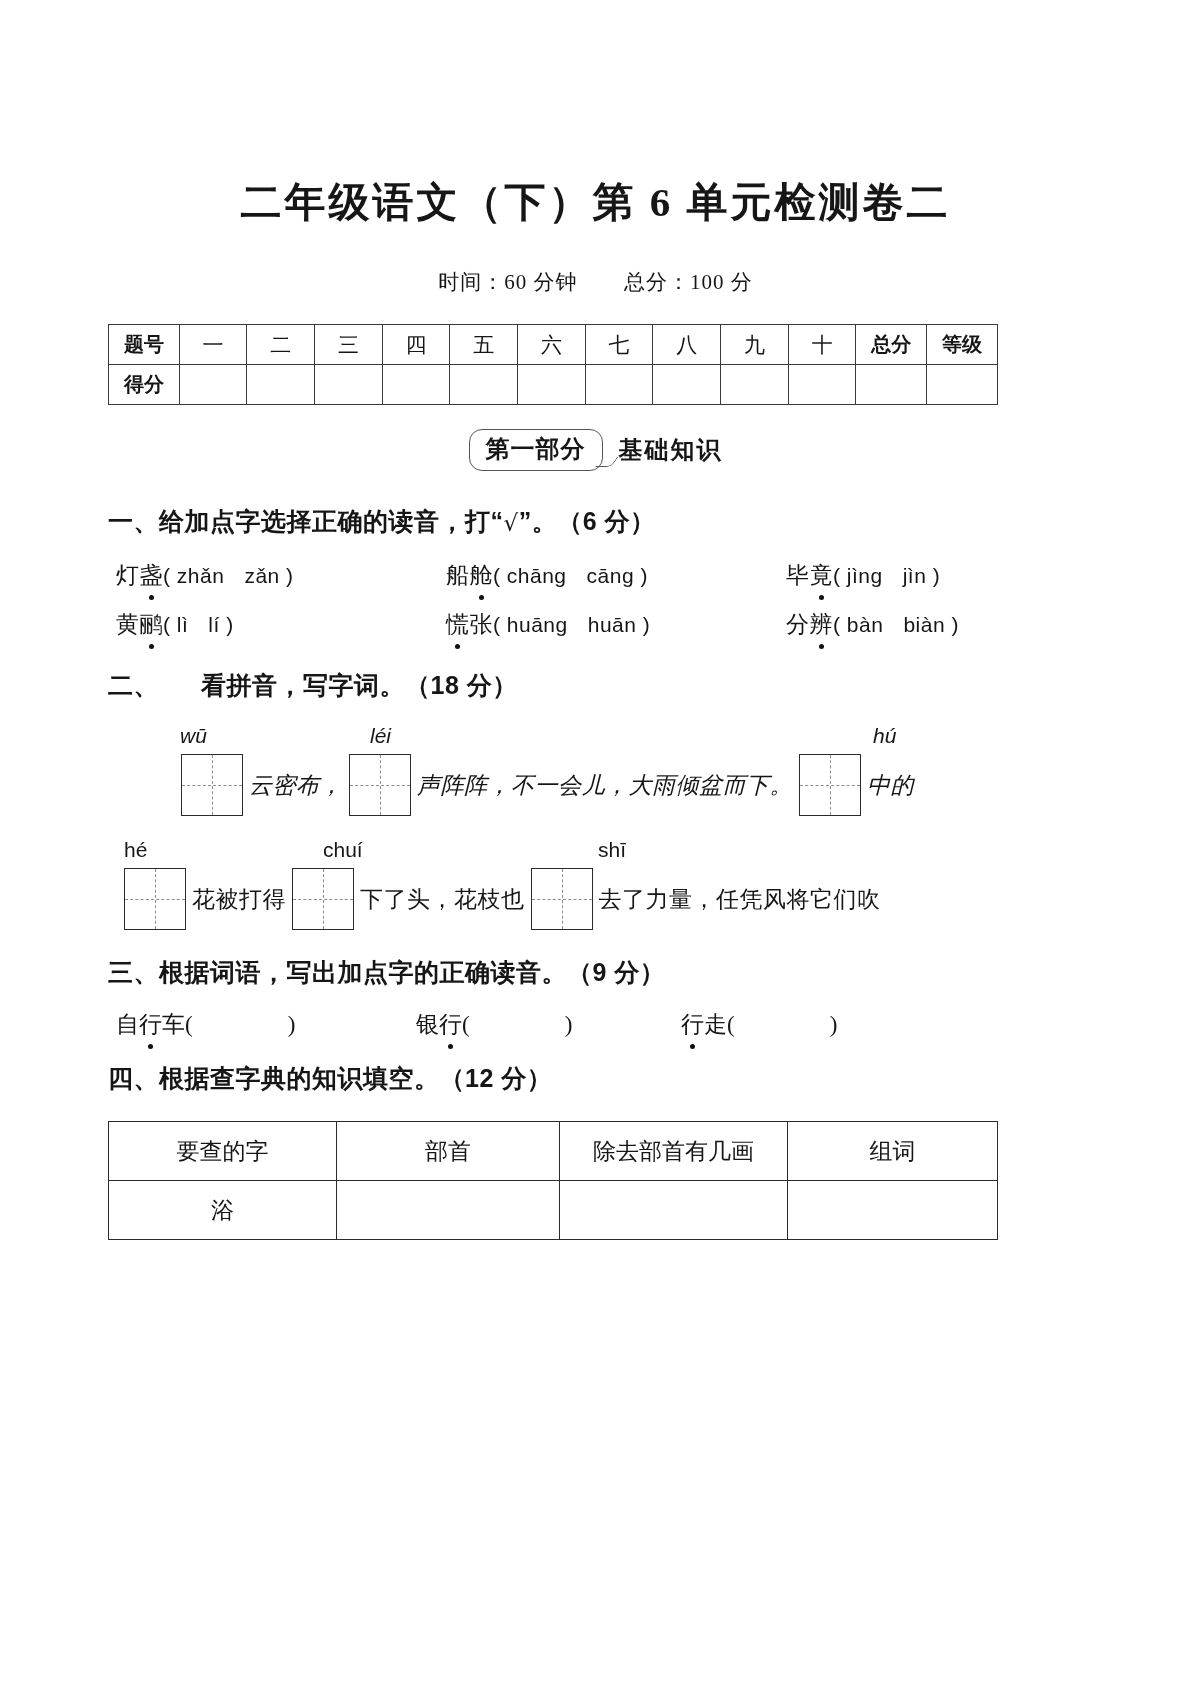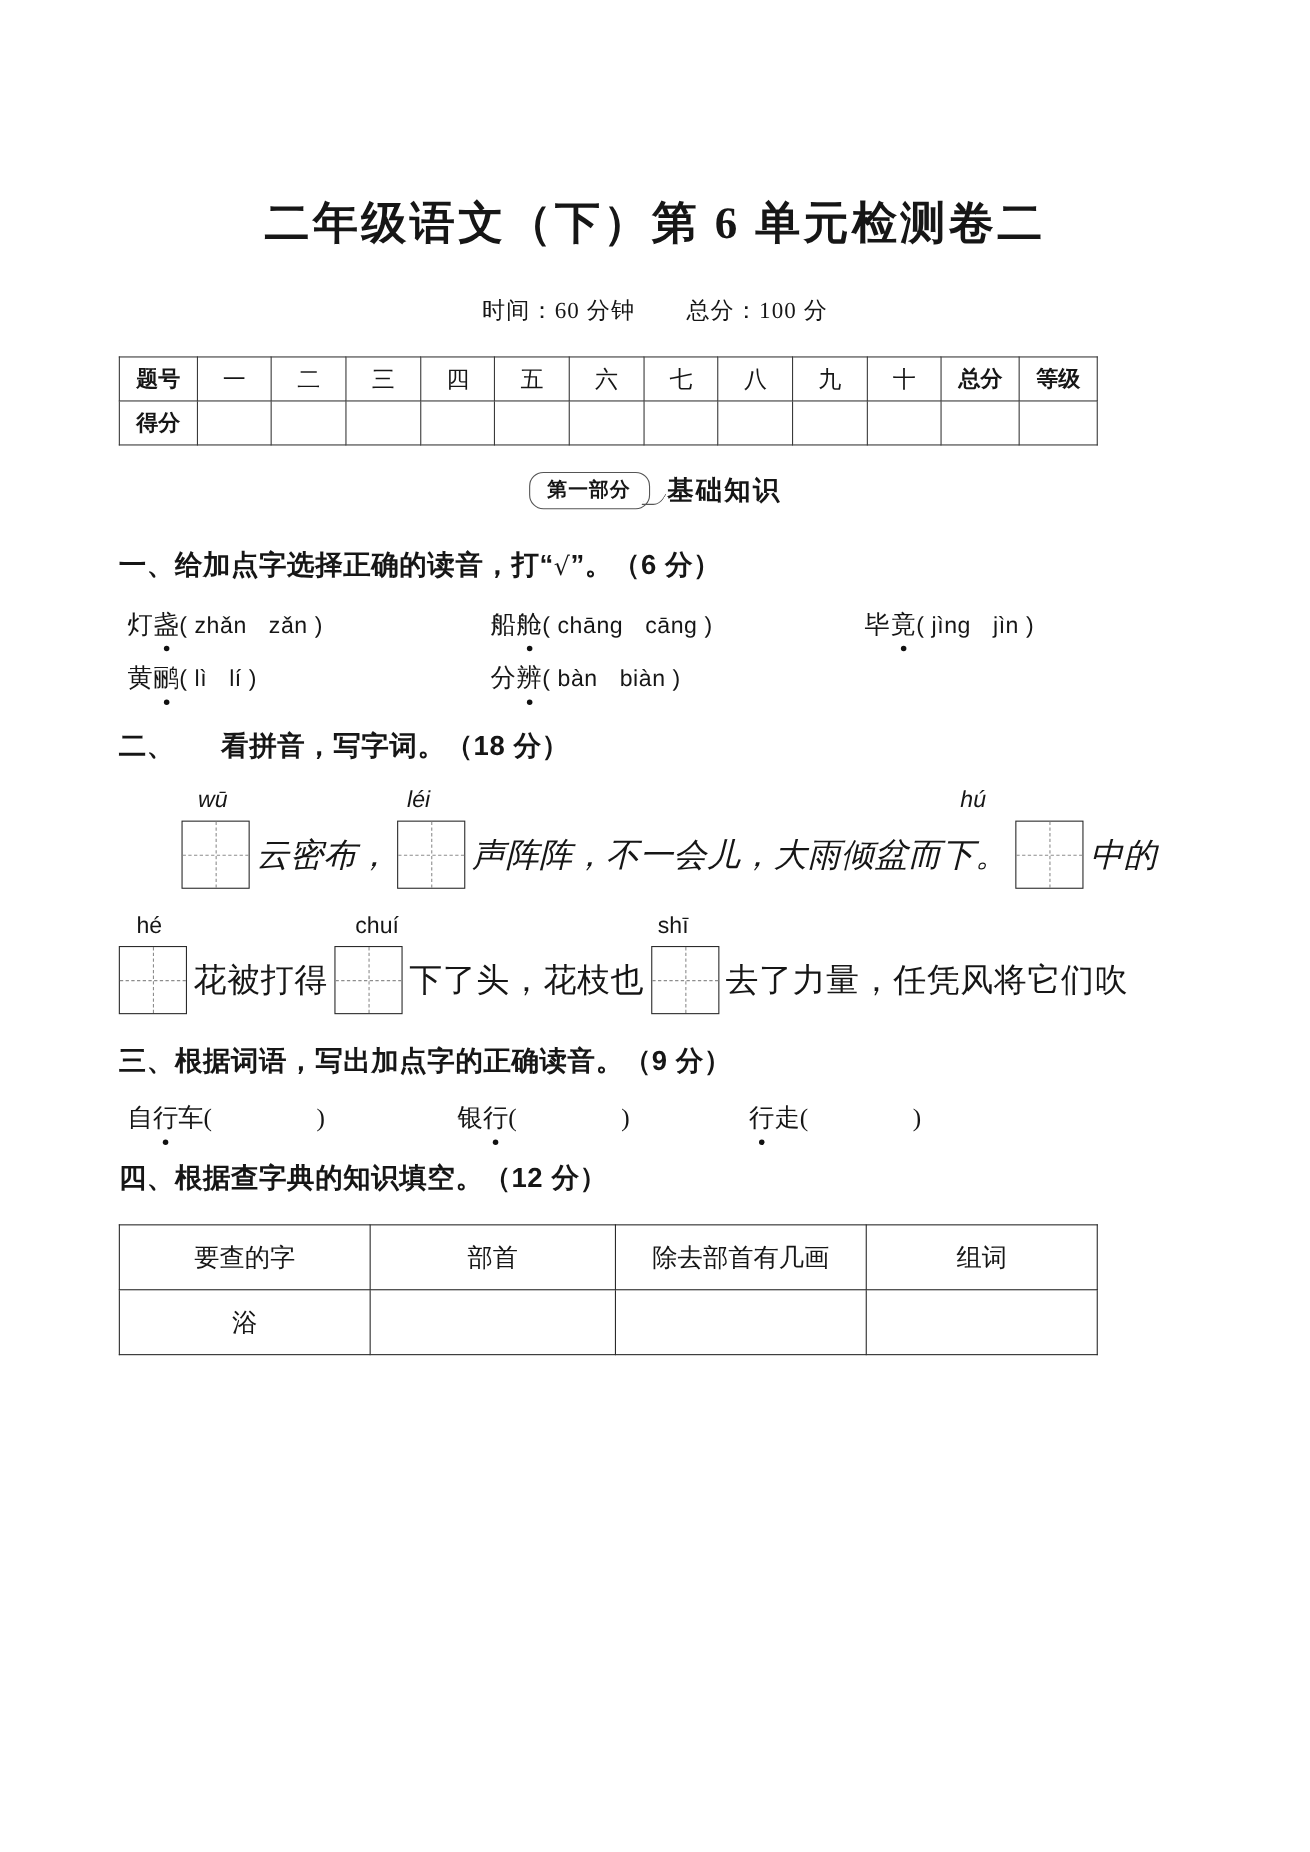--- a/index.html
+++ b/index.html
@@ -78,7 +78,7 @@
     border: 1.4px solid #555;
     border-radius: 13px;
     padding: 3px 16px 5px 16px;
-    font-size: 18px;
+    font-size: 24px;
     font-family: "Liberation Sans", sans-serif;
     font-weight: bold;
     position: relative;

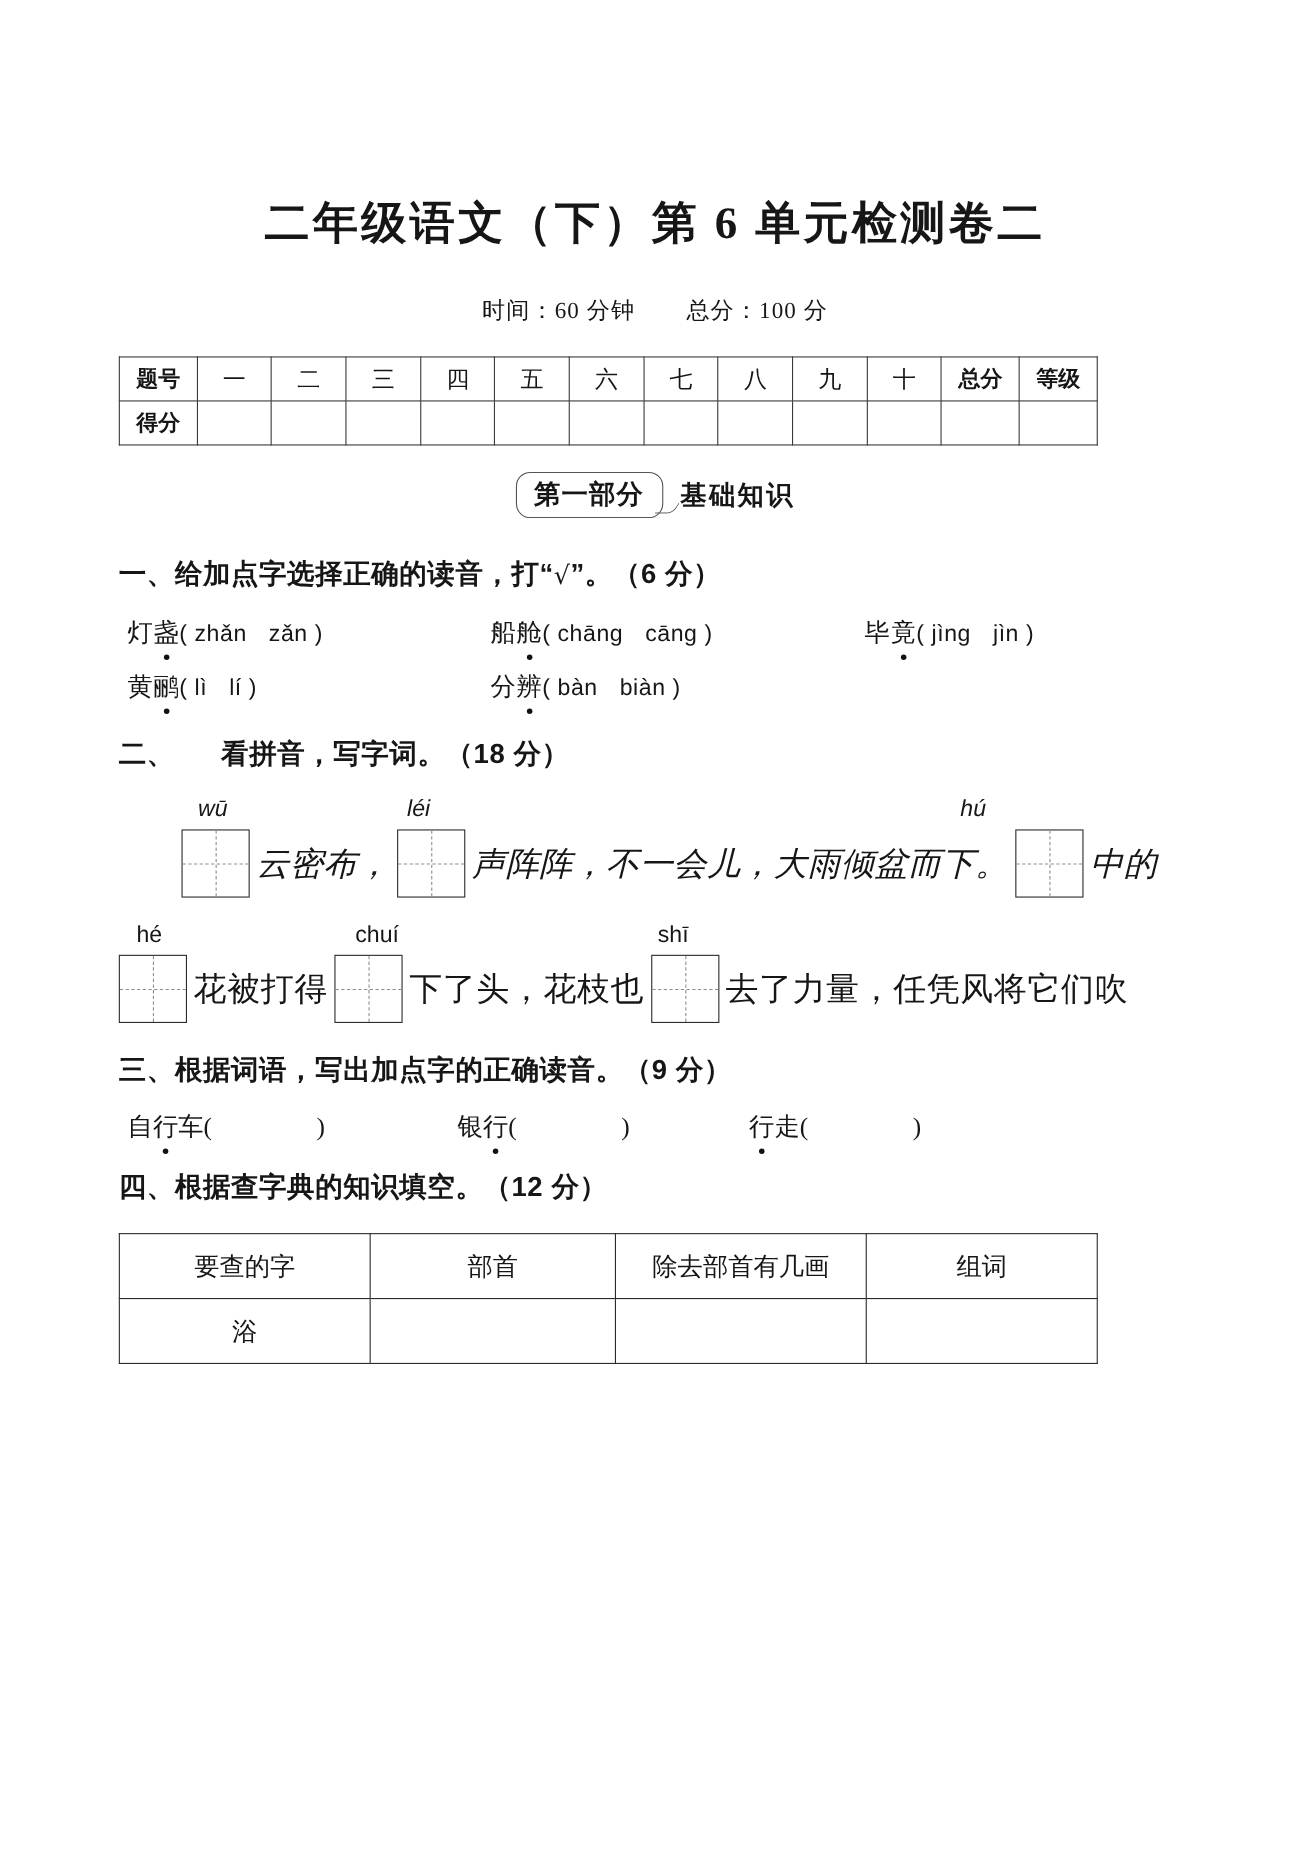--- a/index.html
+++ b/index.html
@@ -334,6 +334,9 @@
     <div class="choice-item c1">
       <span>黄</span><span class="dotted">鹂</span><span></span><span class="py">(&nbsp;<span>lì</span><span class="sep"></span><span>lí</span>&nbsp;)</span>
     </div>
+    <div class="choice-item c2">
+      <span></span><span class="dotted">慌</span><span>张</span><span class="py">(&nbsp;<span>huāng</span><span class="sep"></span><span>huān</span>&nbsp;)</span>
+    </div>
     <div class="choice-item">
       <span>分</span><span class="dotted">辨</span><span></span><span class="py">(&nbsp;<span>bàn</span><span class="sep"></span><span>biàn</span>&nbsp;)</span>
     </div>

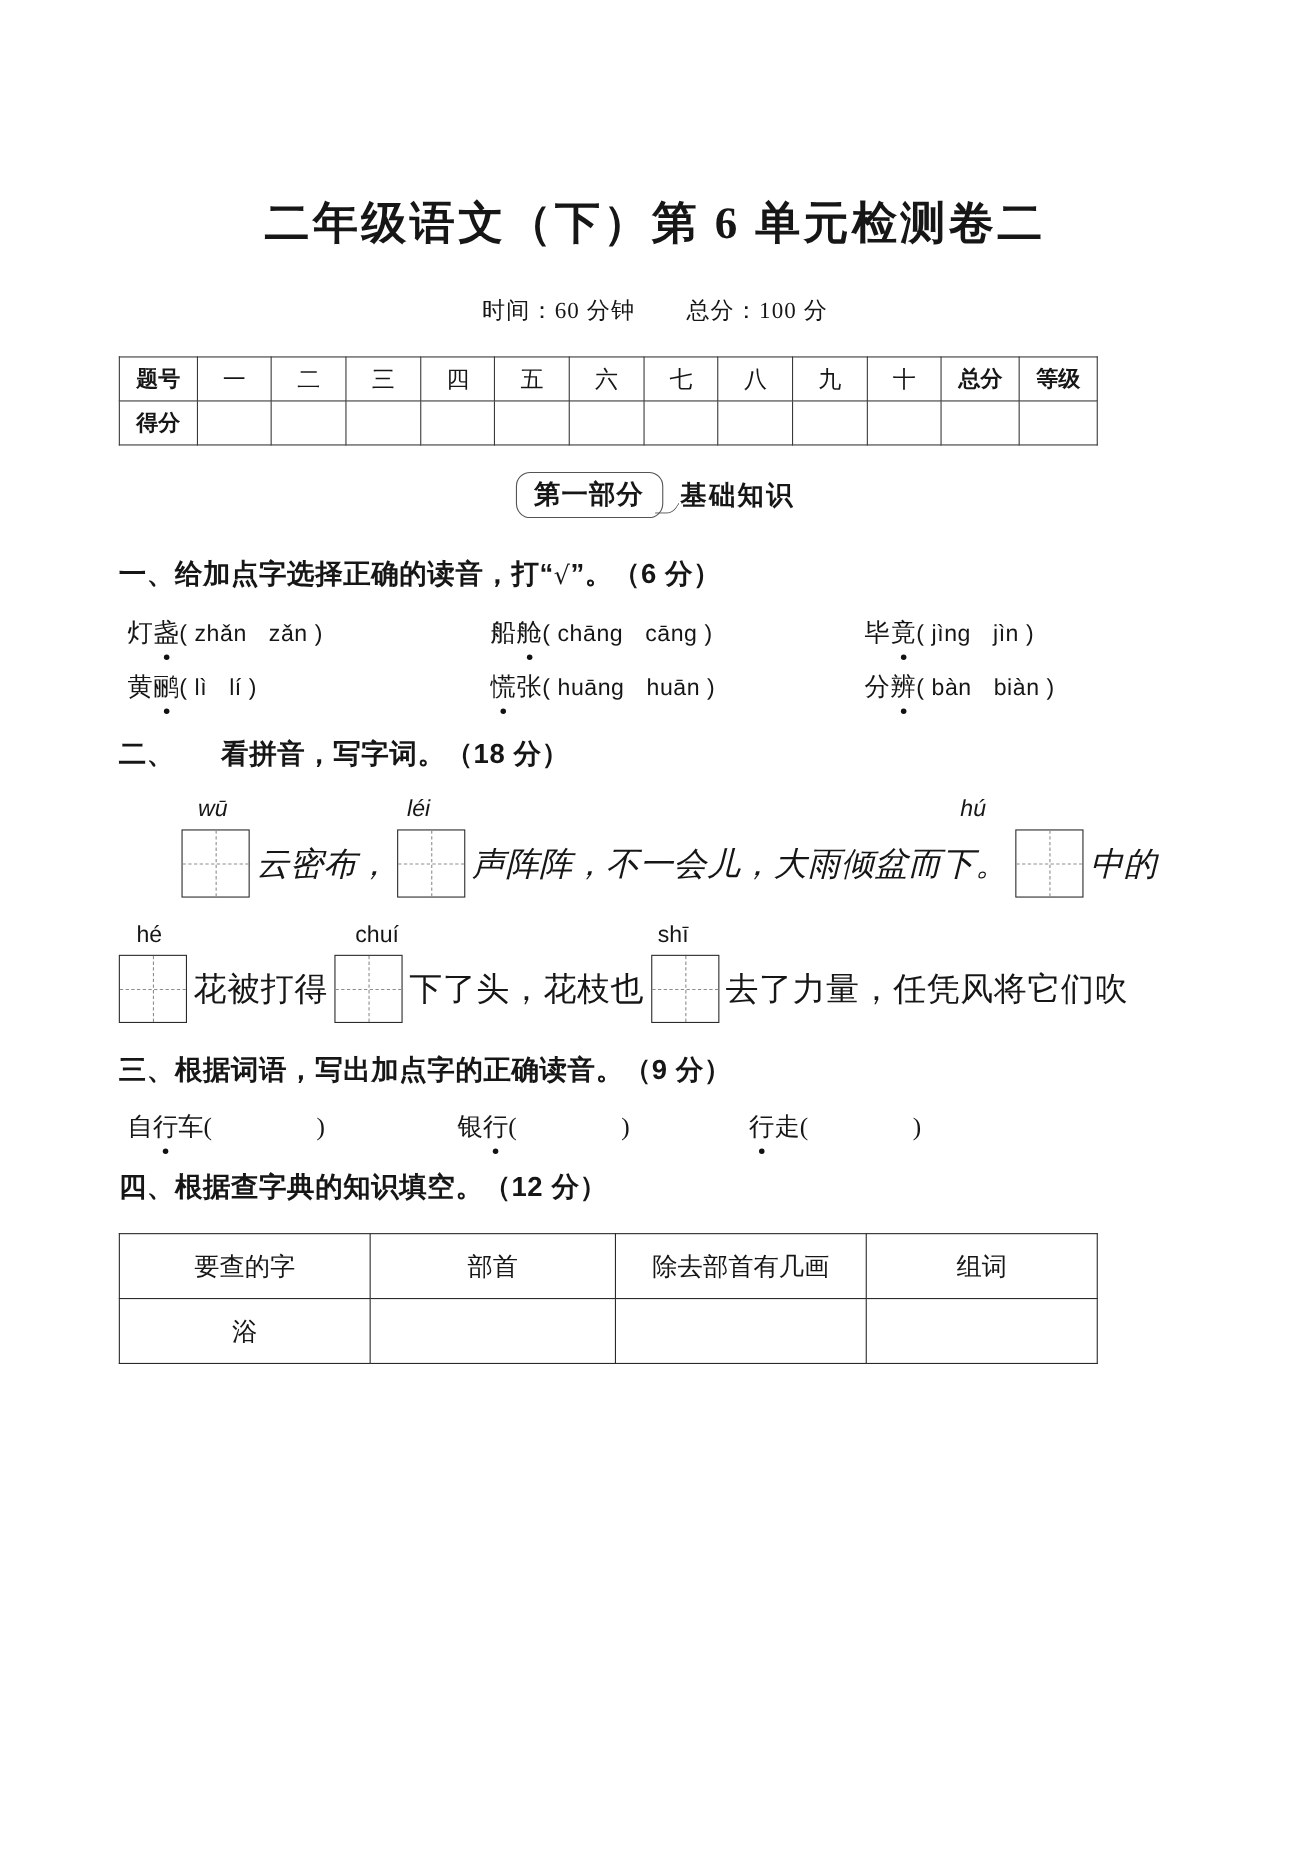--- a/index.html
+++ b/index.html
@@ -175,8 +175,9 @@
     display: flex;
     align-items: center;
     white-space: nowrap;
-    font-size: 30px;
+    font-size: 23px;
     letter-spacing: 0.5px;
+    margin-left: 16px;
   }
   .tzg {
     width: 62px;

